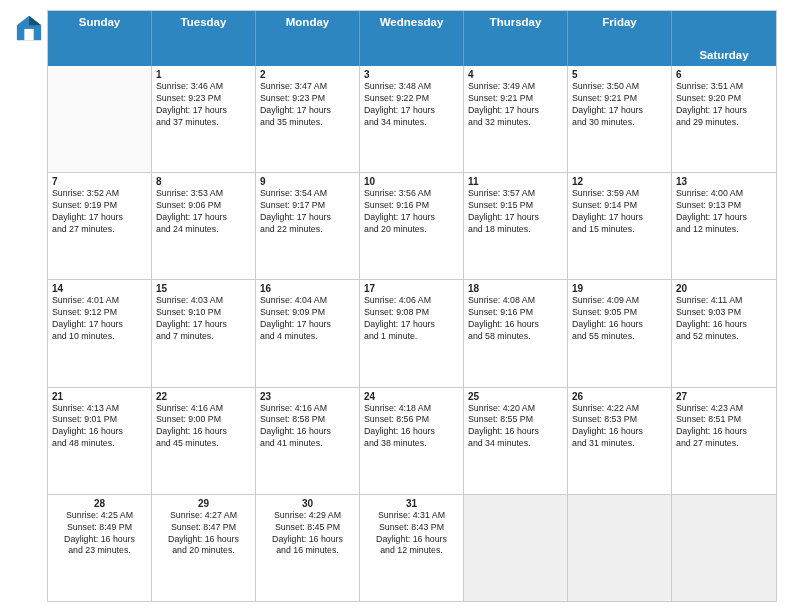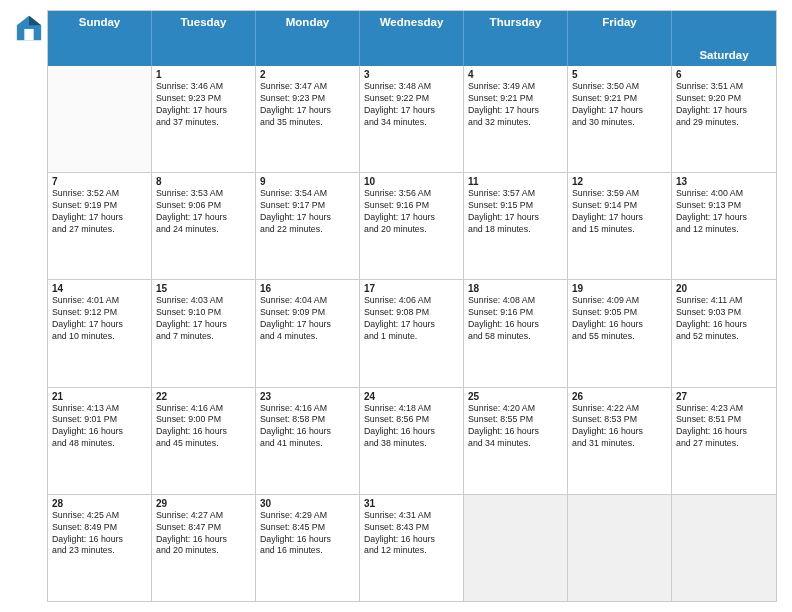--- a/index.html
+++ b/index.html
@@ -86,7 +86,7 @@
       flex: 1;
       border-bottom: 1px solid #ccc;
     }
-    .cal-row:last-child { border-bottom: none; }
+    .cal-row:last-child { border-bottom: none; text-align: center; }
     .cal-cell {
       border-right: 1px solid #ccc;
       padding: 3px 4px;

